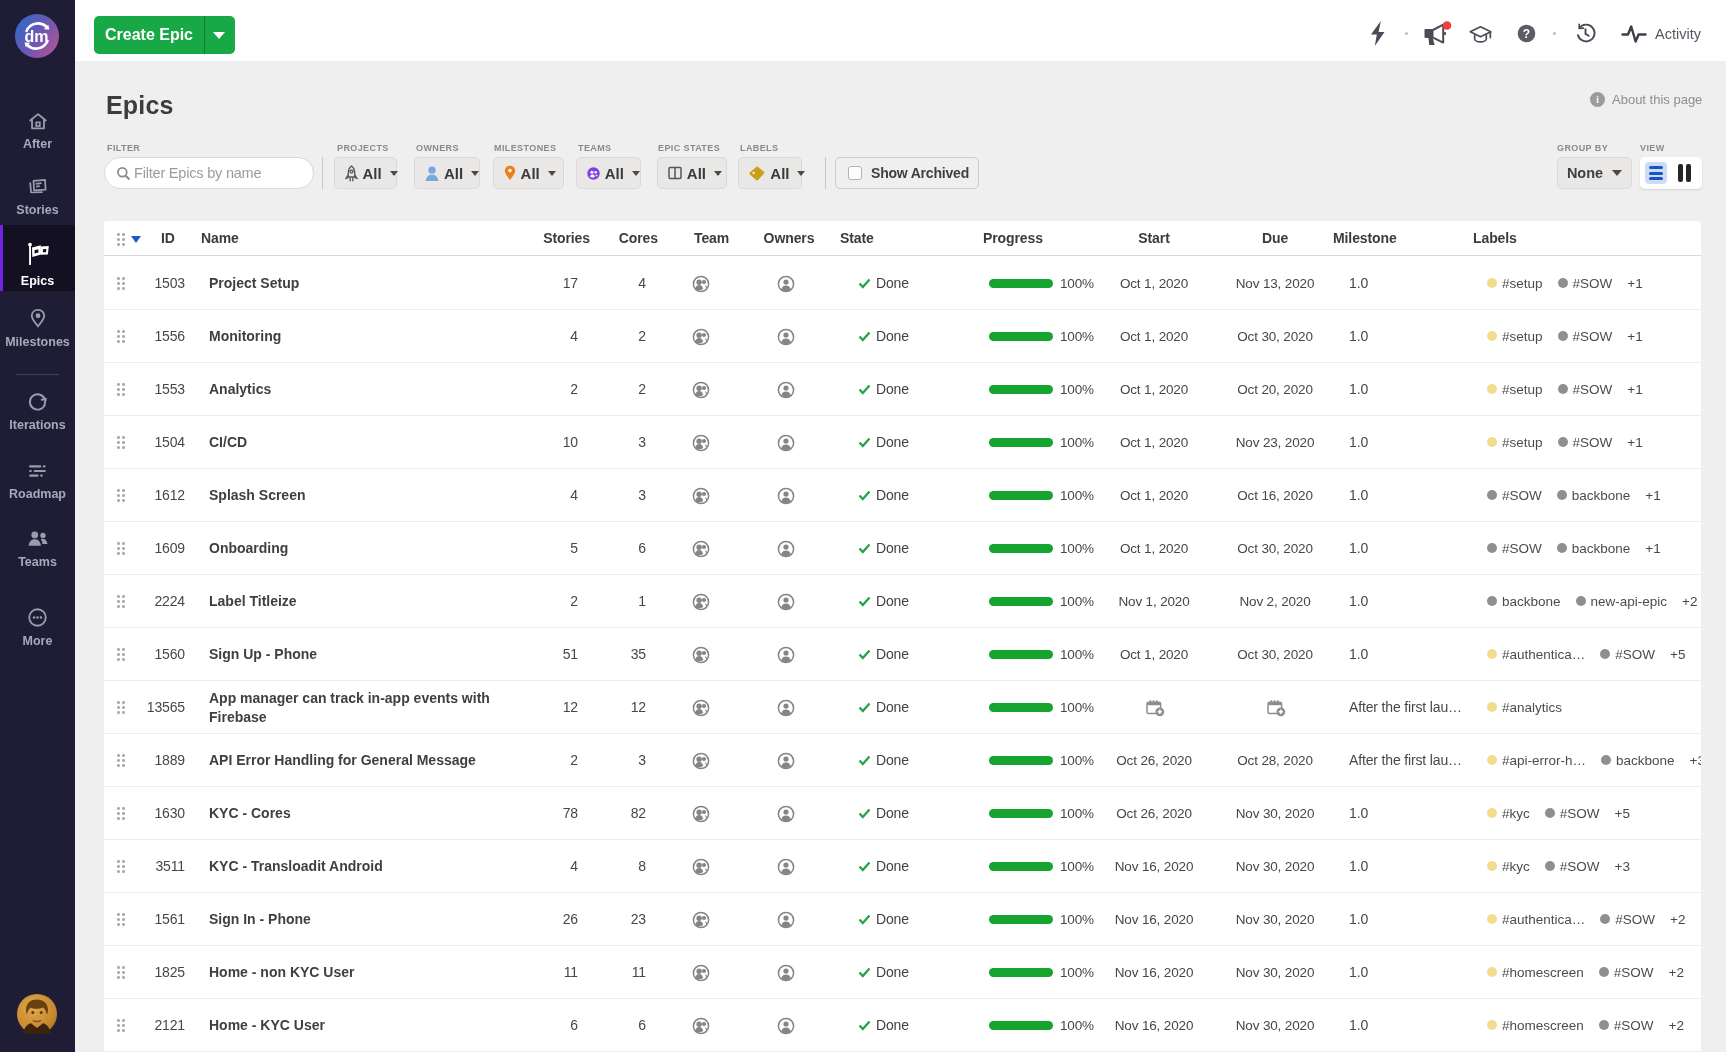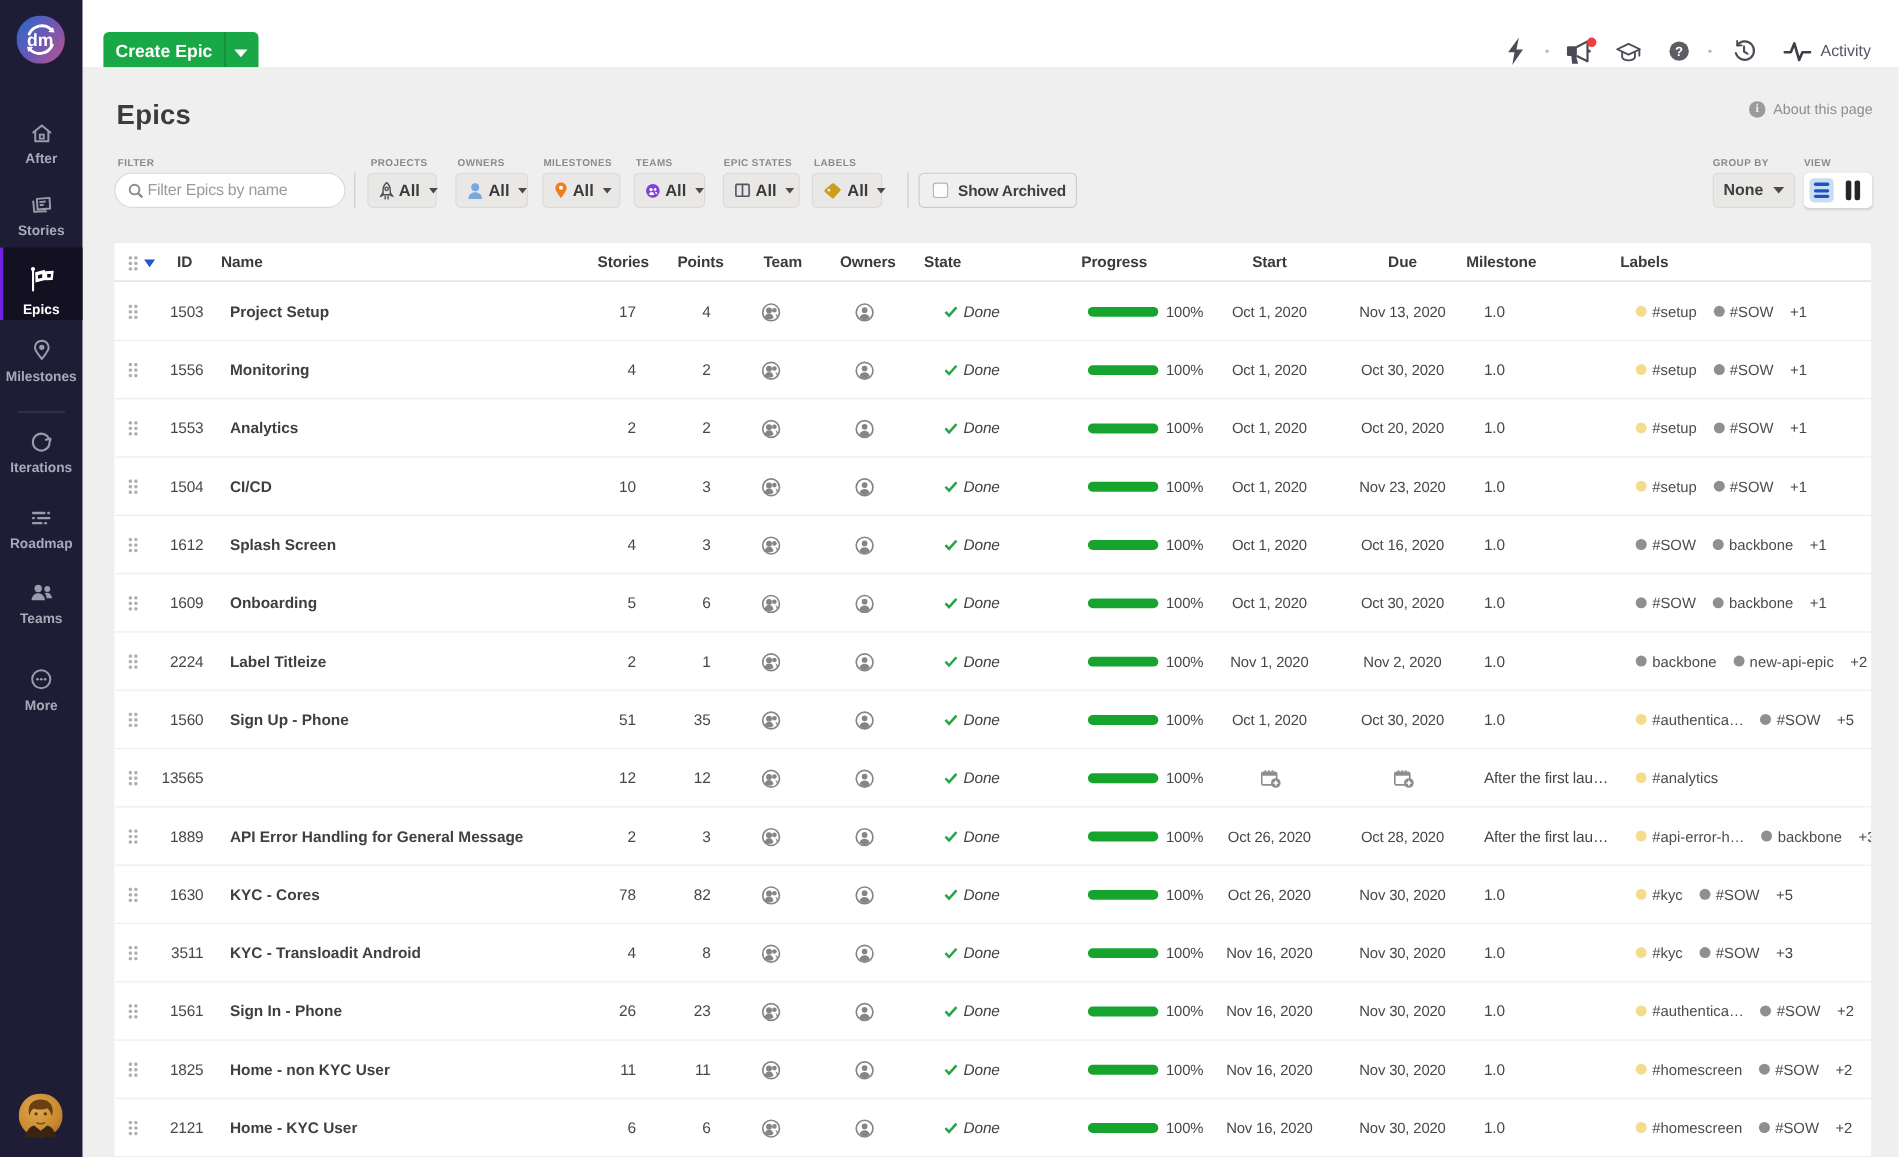--- a/index.html
+++ b/index.html
@@ -15,7 +15,7 @@
 .sdiv { position:absolute; left:16px; width:43px; height:1px; background:#413f58; }
 
 
-#topbar { position:absolute; left:75px; top:16px; width:1651px; height:75px; background:#fff; }
+#topbar { position:absolute; left:75px; top:3px; width:1651px; height:75px; background:#fff; }
 #createbtn { position:absolute; left:19px; top:13px; width:141px; height:38px; background:#18a946; border-radius:5px; }
 #createbtn .txt { position:absolute; left:0; top:0; width:110px; height:38px; line-height:38px; text-align:center; color:#fff; font-size:16px; font-weight:700; }
 #createbtn .sep { position:absolute; left:110px; top:0; width:1px; height:38px; background:rgba(0,0,0,0.25); }

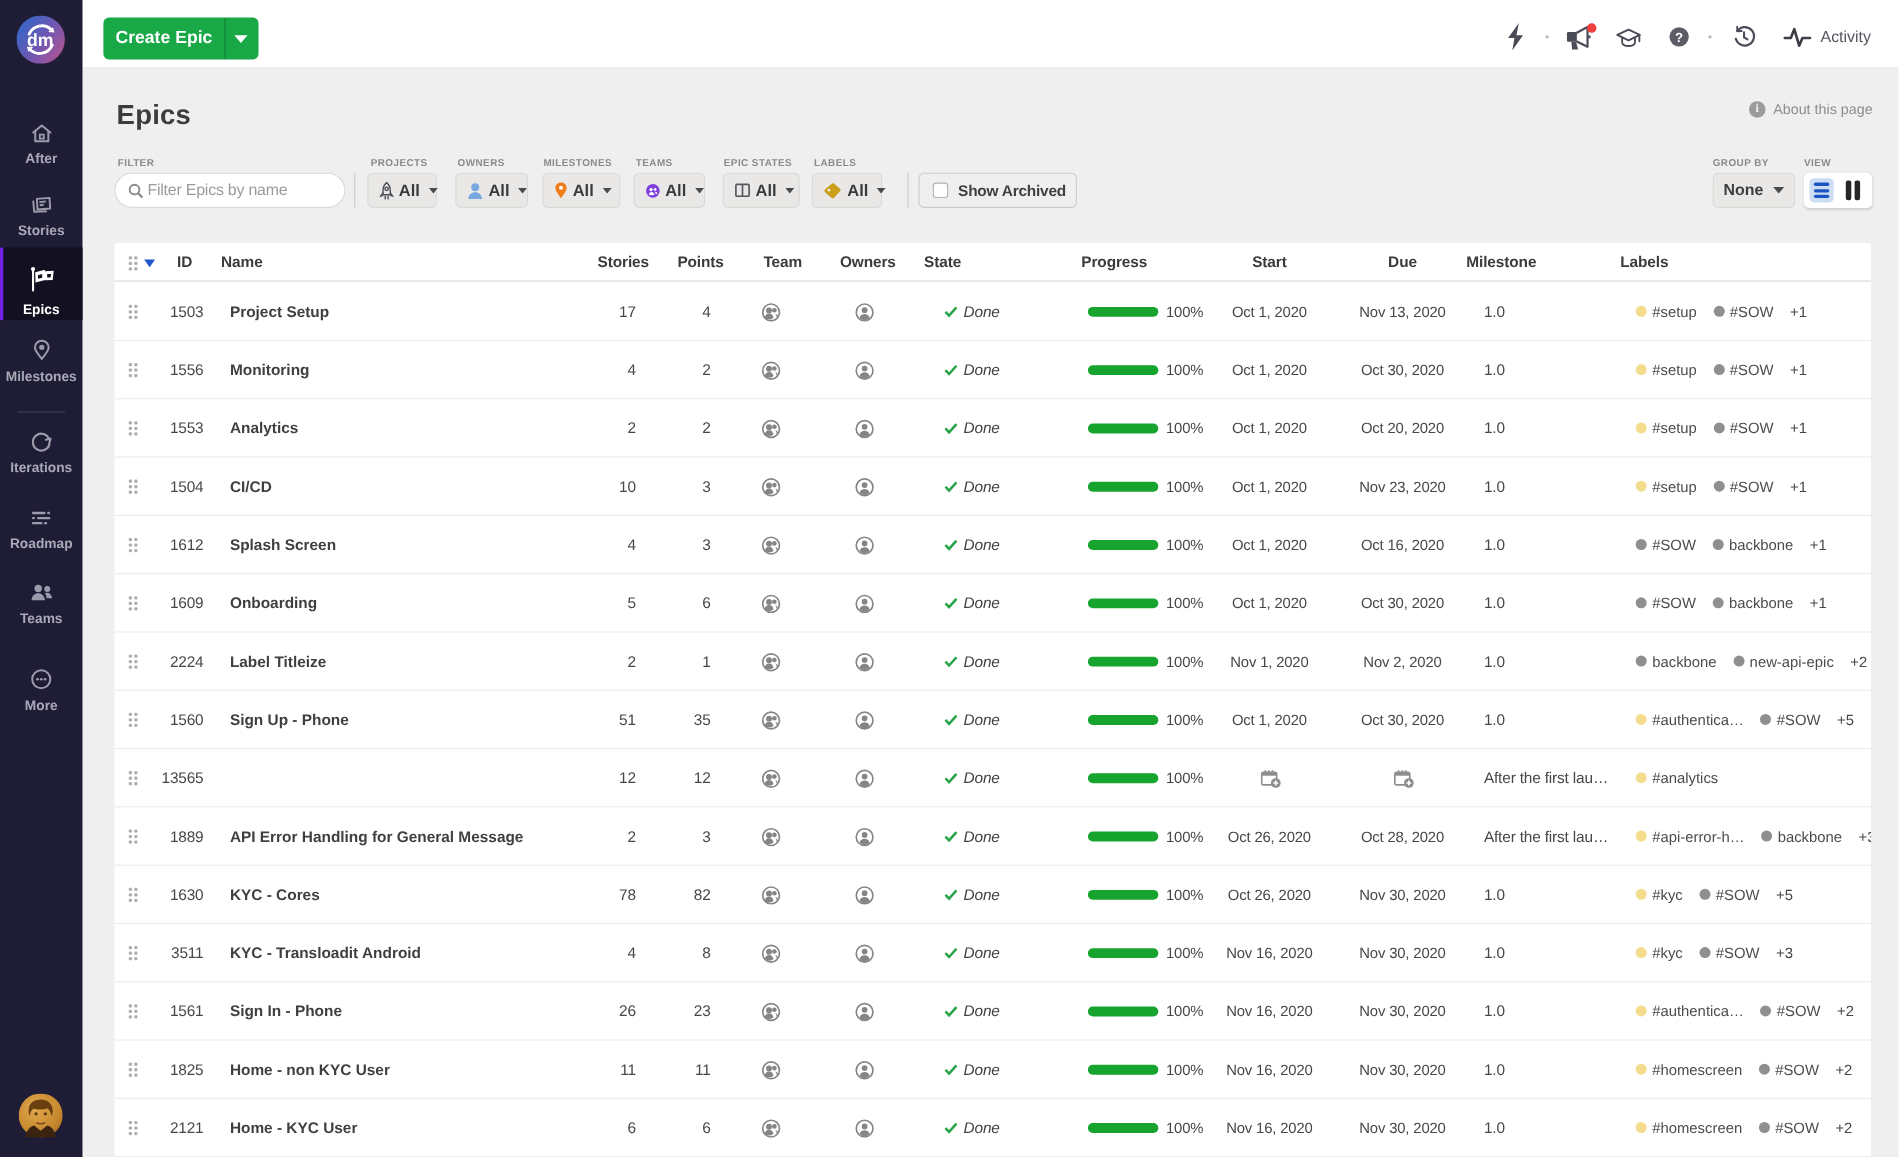--- a/index.html
+++ b/index.html
@@ -354,7 +354,7 @@
 <div style="left:57px">ID</div>
 <div style="left:97px">Name</div>
 <div style="left:426px;width:60px;text-align:right">Stories</div>
-<div style="left:494px;width:60px;text-align:right">Points</div>
+<div style="left:494px;width:60px;text-align:right">Cores</div>
 <div style="left:590px;width:60px;text-align:left">Team</div>
 <div style="left:655px;width:60px;text-align:center">Owners</div>
 <div style="left:736px">State</div>

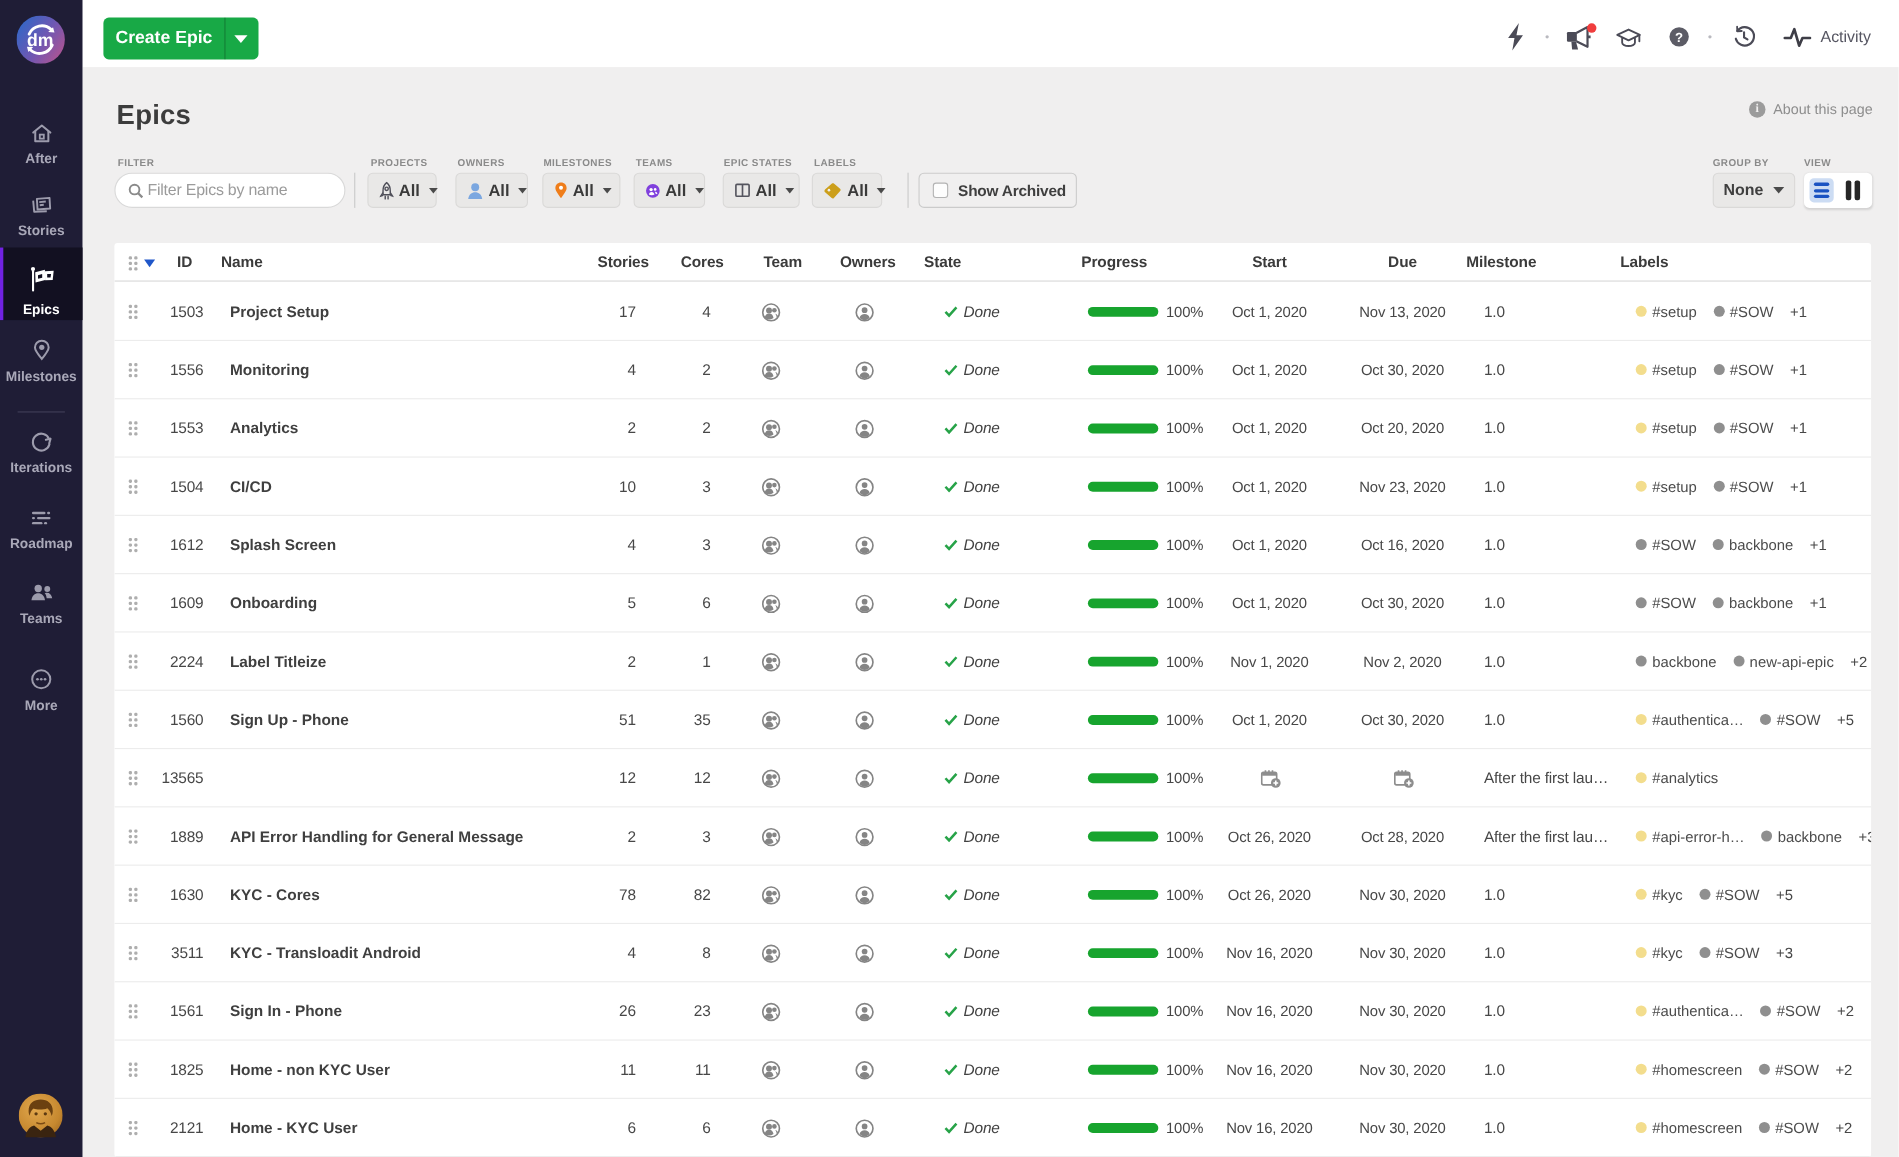--- a/index.html
+++ b/index.html
@@ -64,7 +64,7 @@
 .row .name.wrap { top:8px; line-height:19px; }
 .row .num { position:absolute; top:18px; width:60px; text-align:right; color:#474747; }
 .row .cicon { position:absolute; top:17.5px; }
-.row .state { position:absolute; left:754px; top:18px; color:#424242;font-style:italic; }
+.row .state { position:absolute; left:754px; top:18px; color:#424242; }
 .row .state svg { vertical-align:-1px; }
 .row .state span { margin-left:5px; }
 .row .pbar { position:absolute; left:885px; top:22px; width:64px; height:9px; border-radius:4.5px; background:#17a42e; }

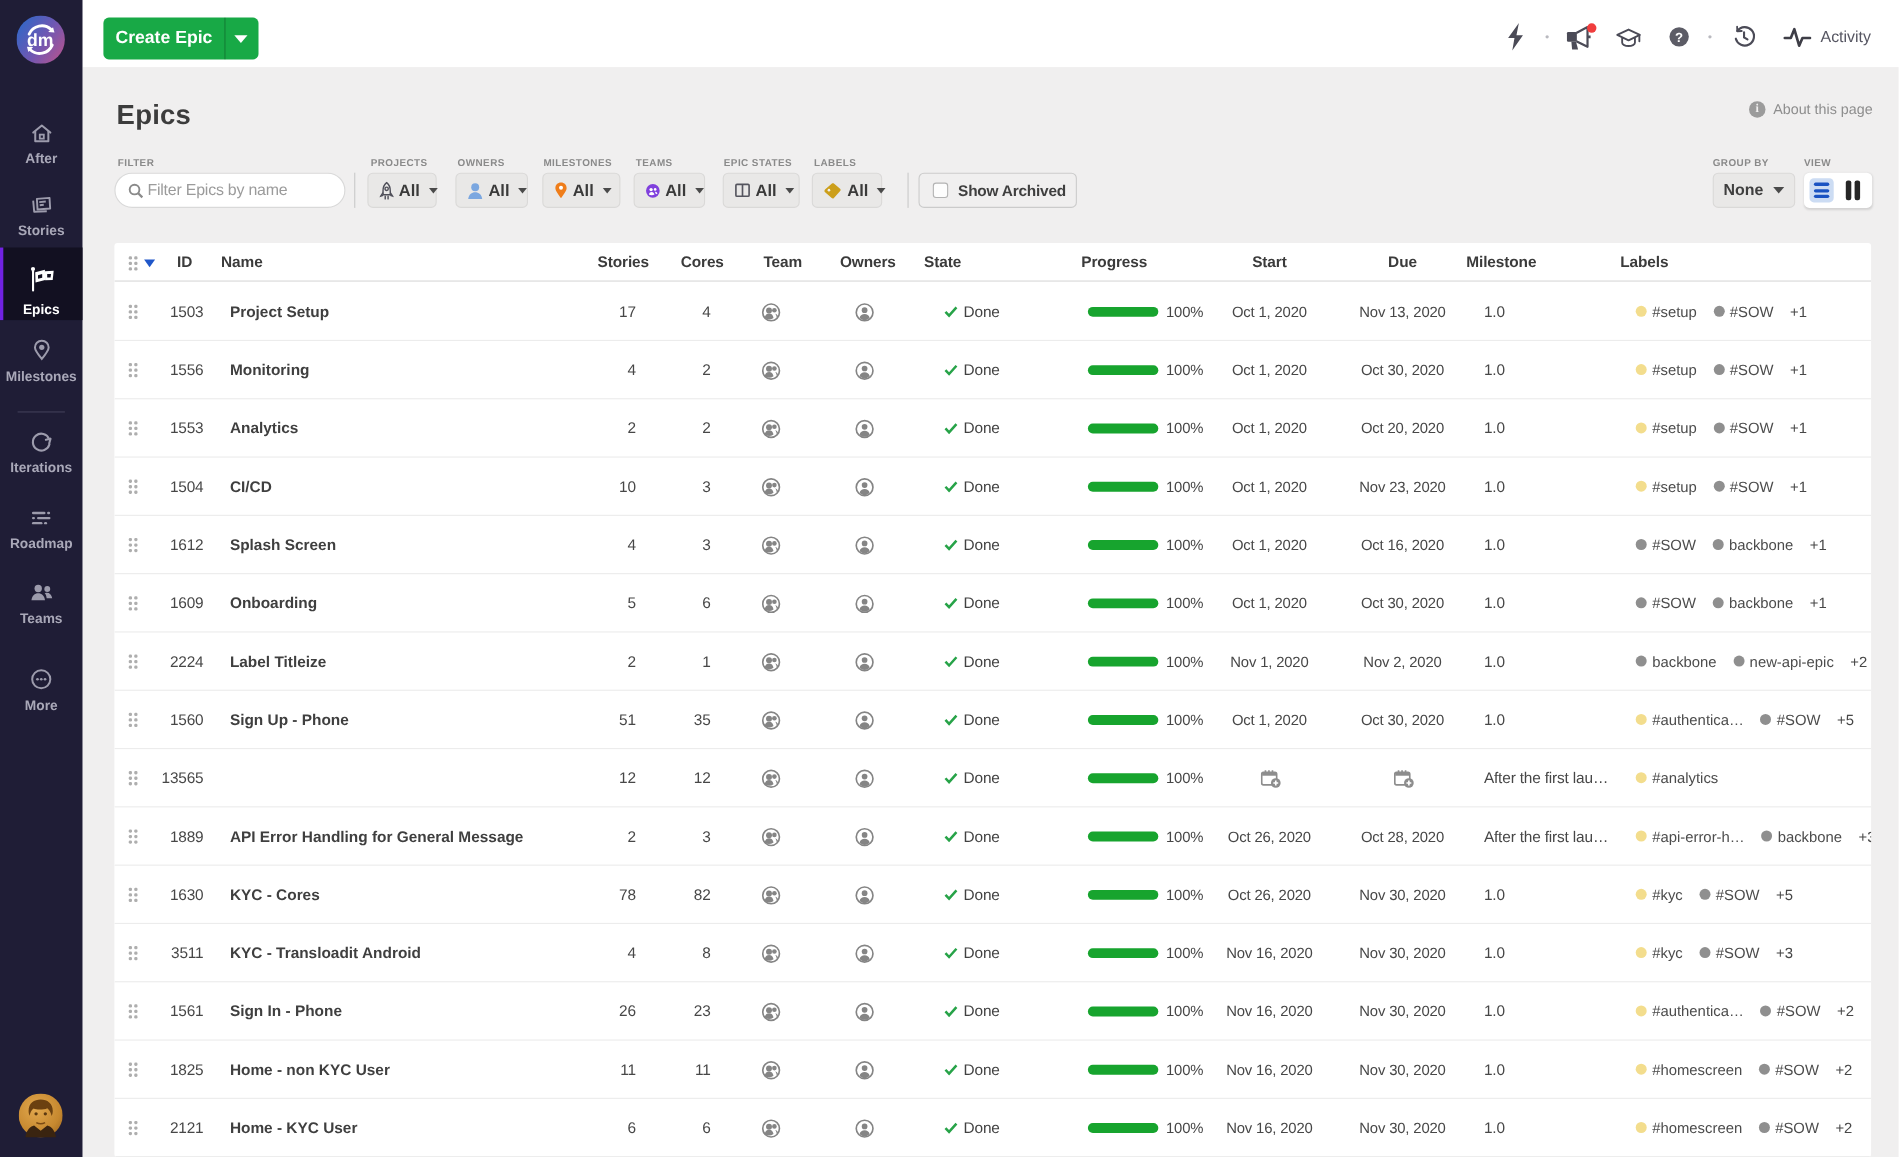--- a/index.html
+++ b/index.html
@@ -655,6 +655,7 @@
             <i style="left:18px;top:30px;background:#aeaeae"></i>
           </div>
 <div class="id">13565</div>
+<div class="name wrap">App manager can track in-app events with Firebase</div>
 <div class="num" style="left:414px">12</div>
 <div class="num" style="left:482px">12</div>
 <div class="cicon" style="left:588px"><svg width="18" height="18" viewBox="0 0 18 18">

